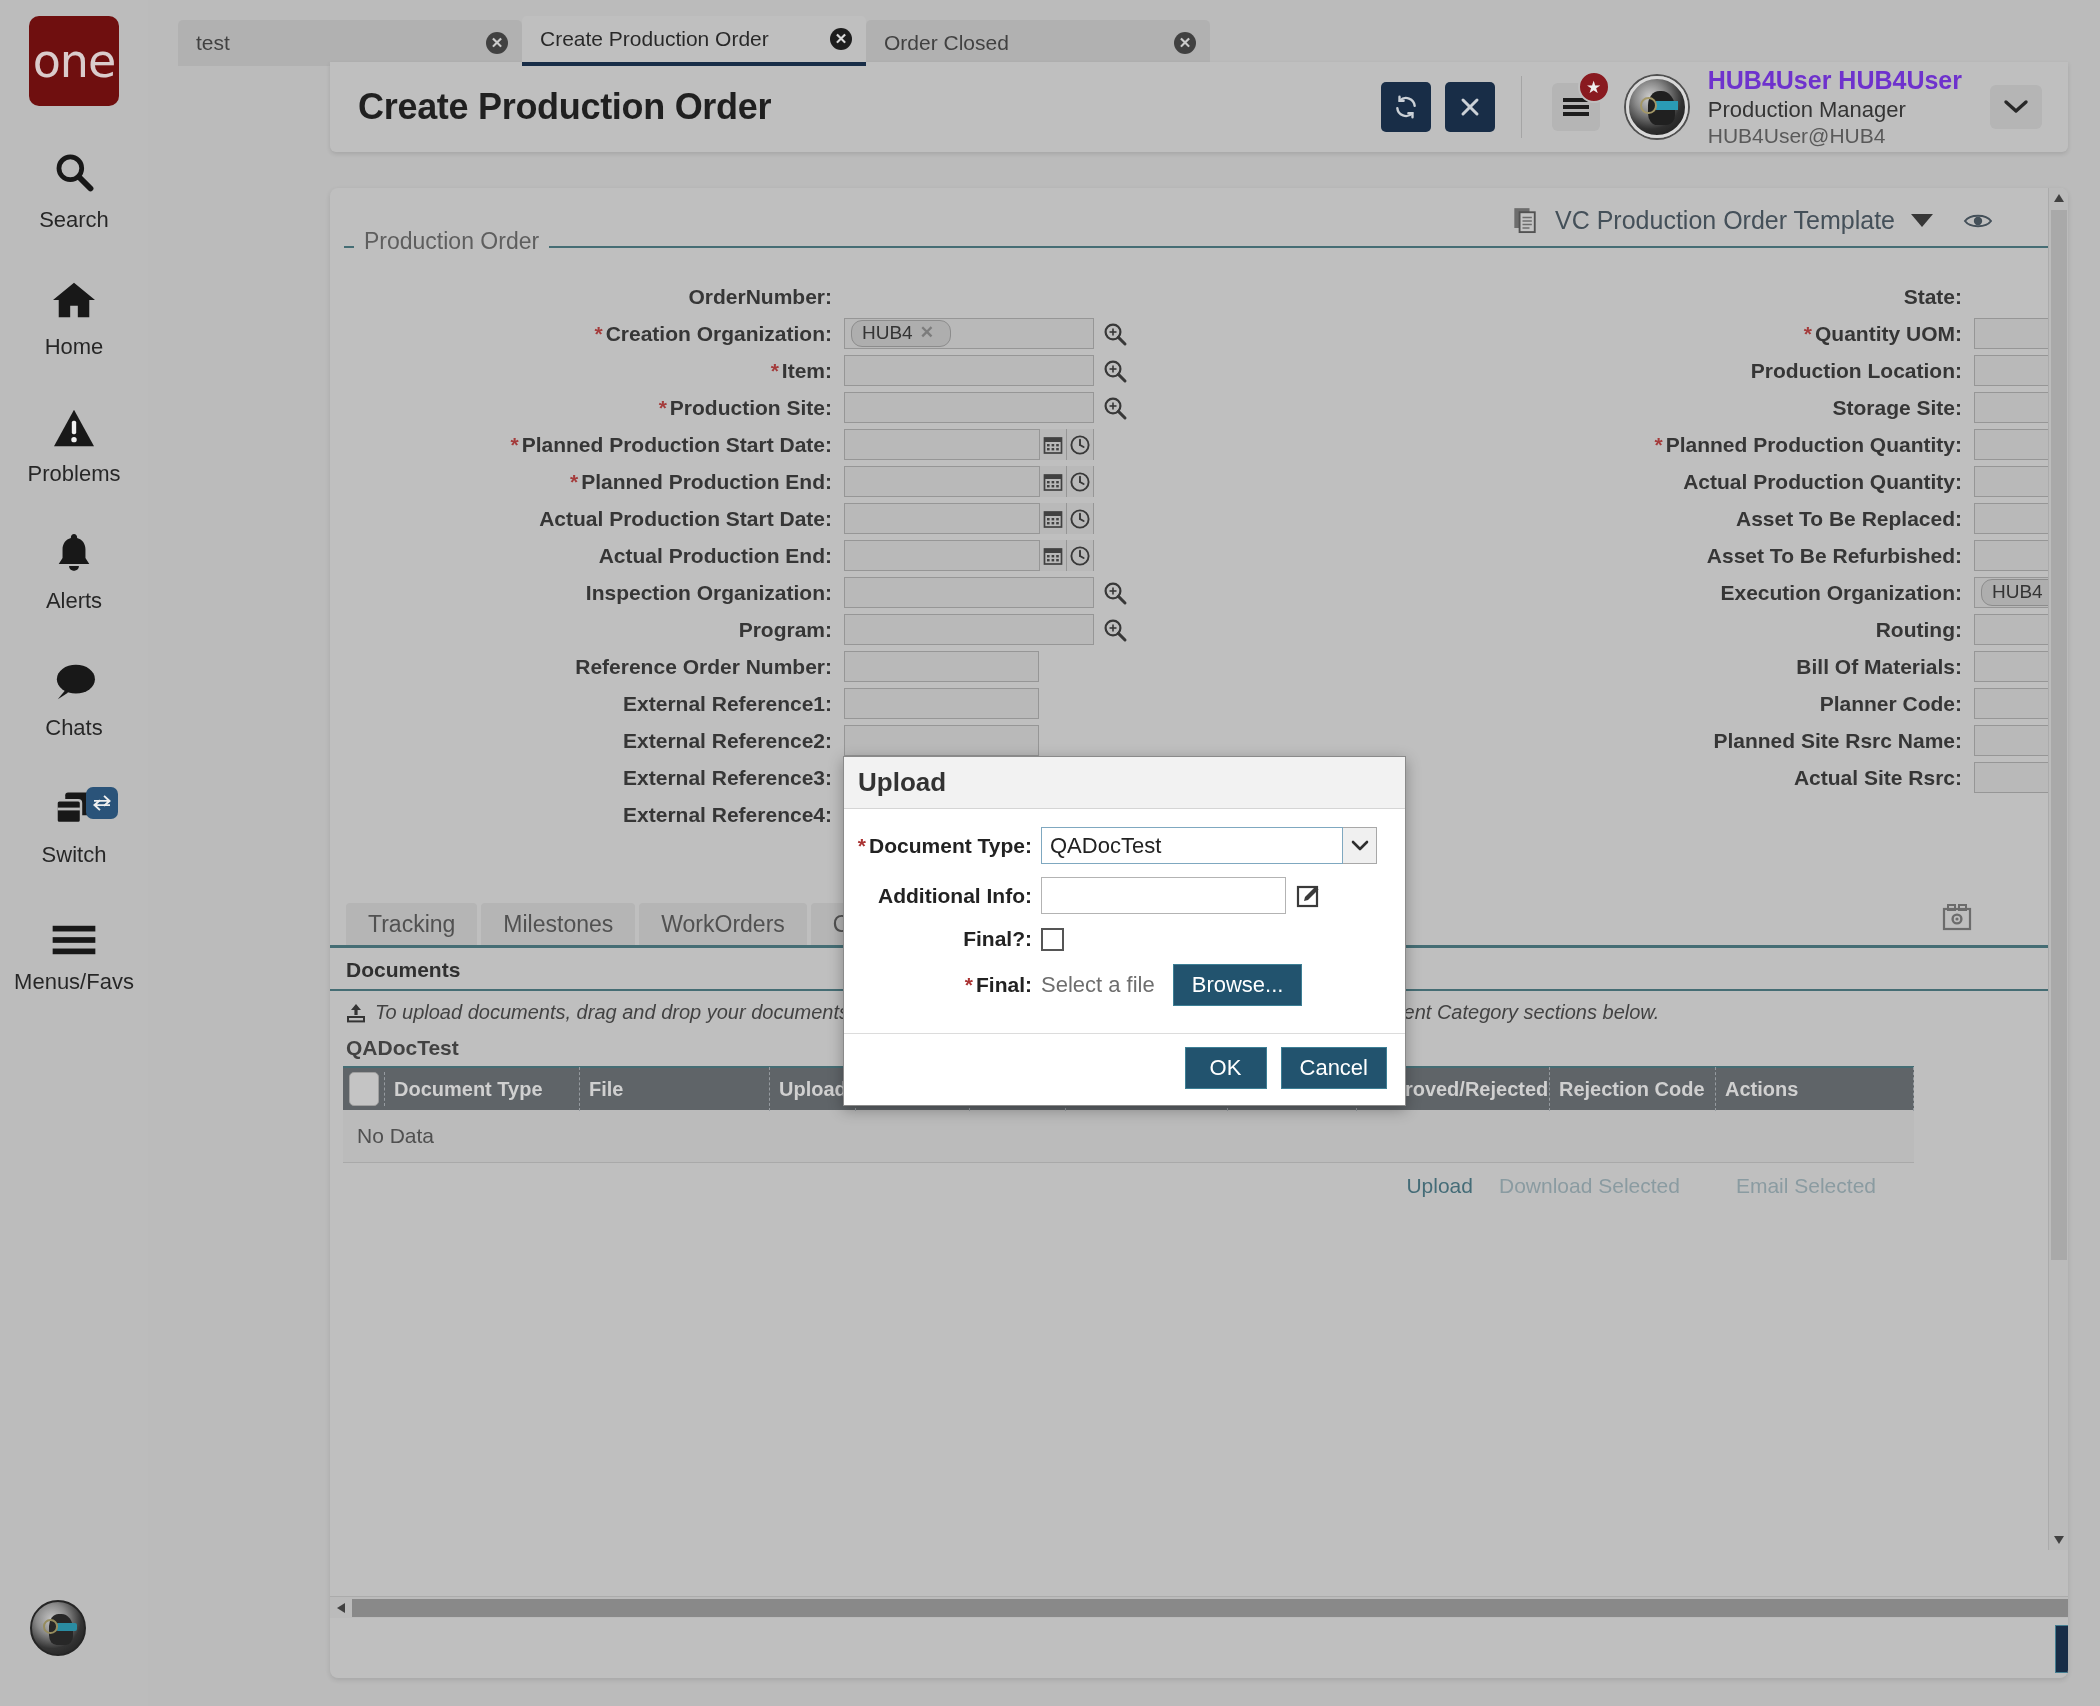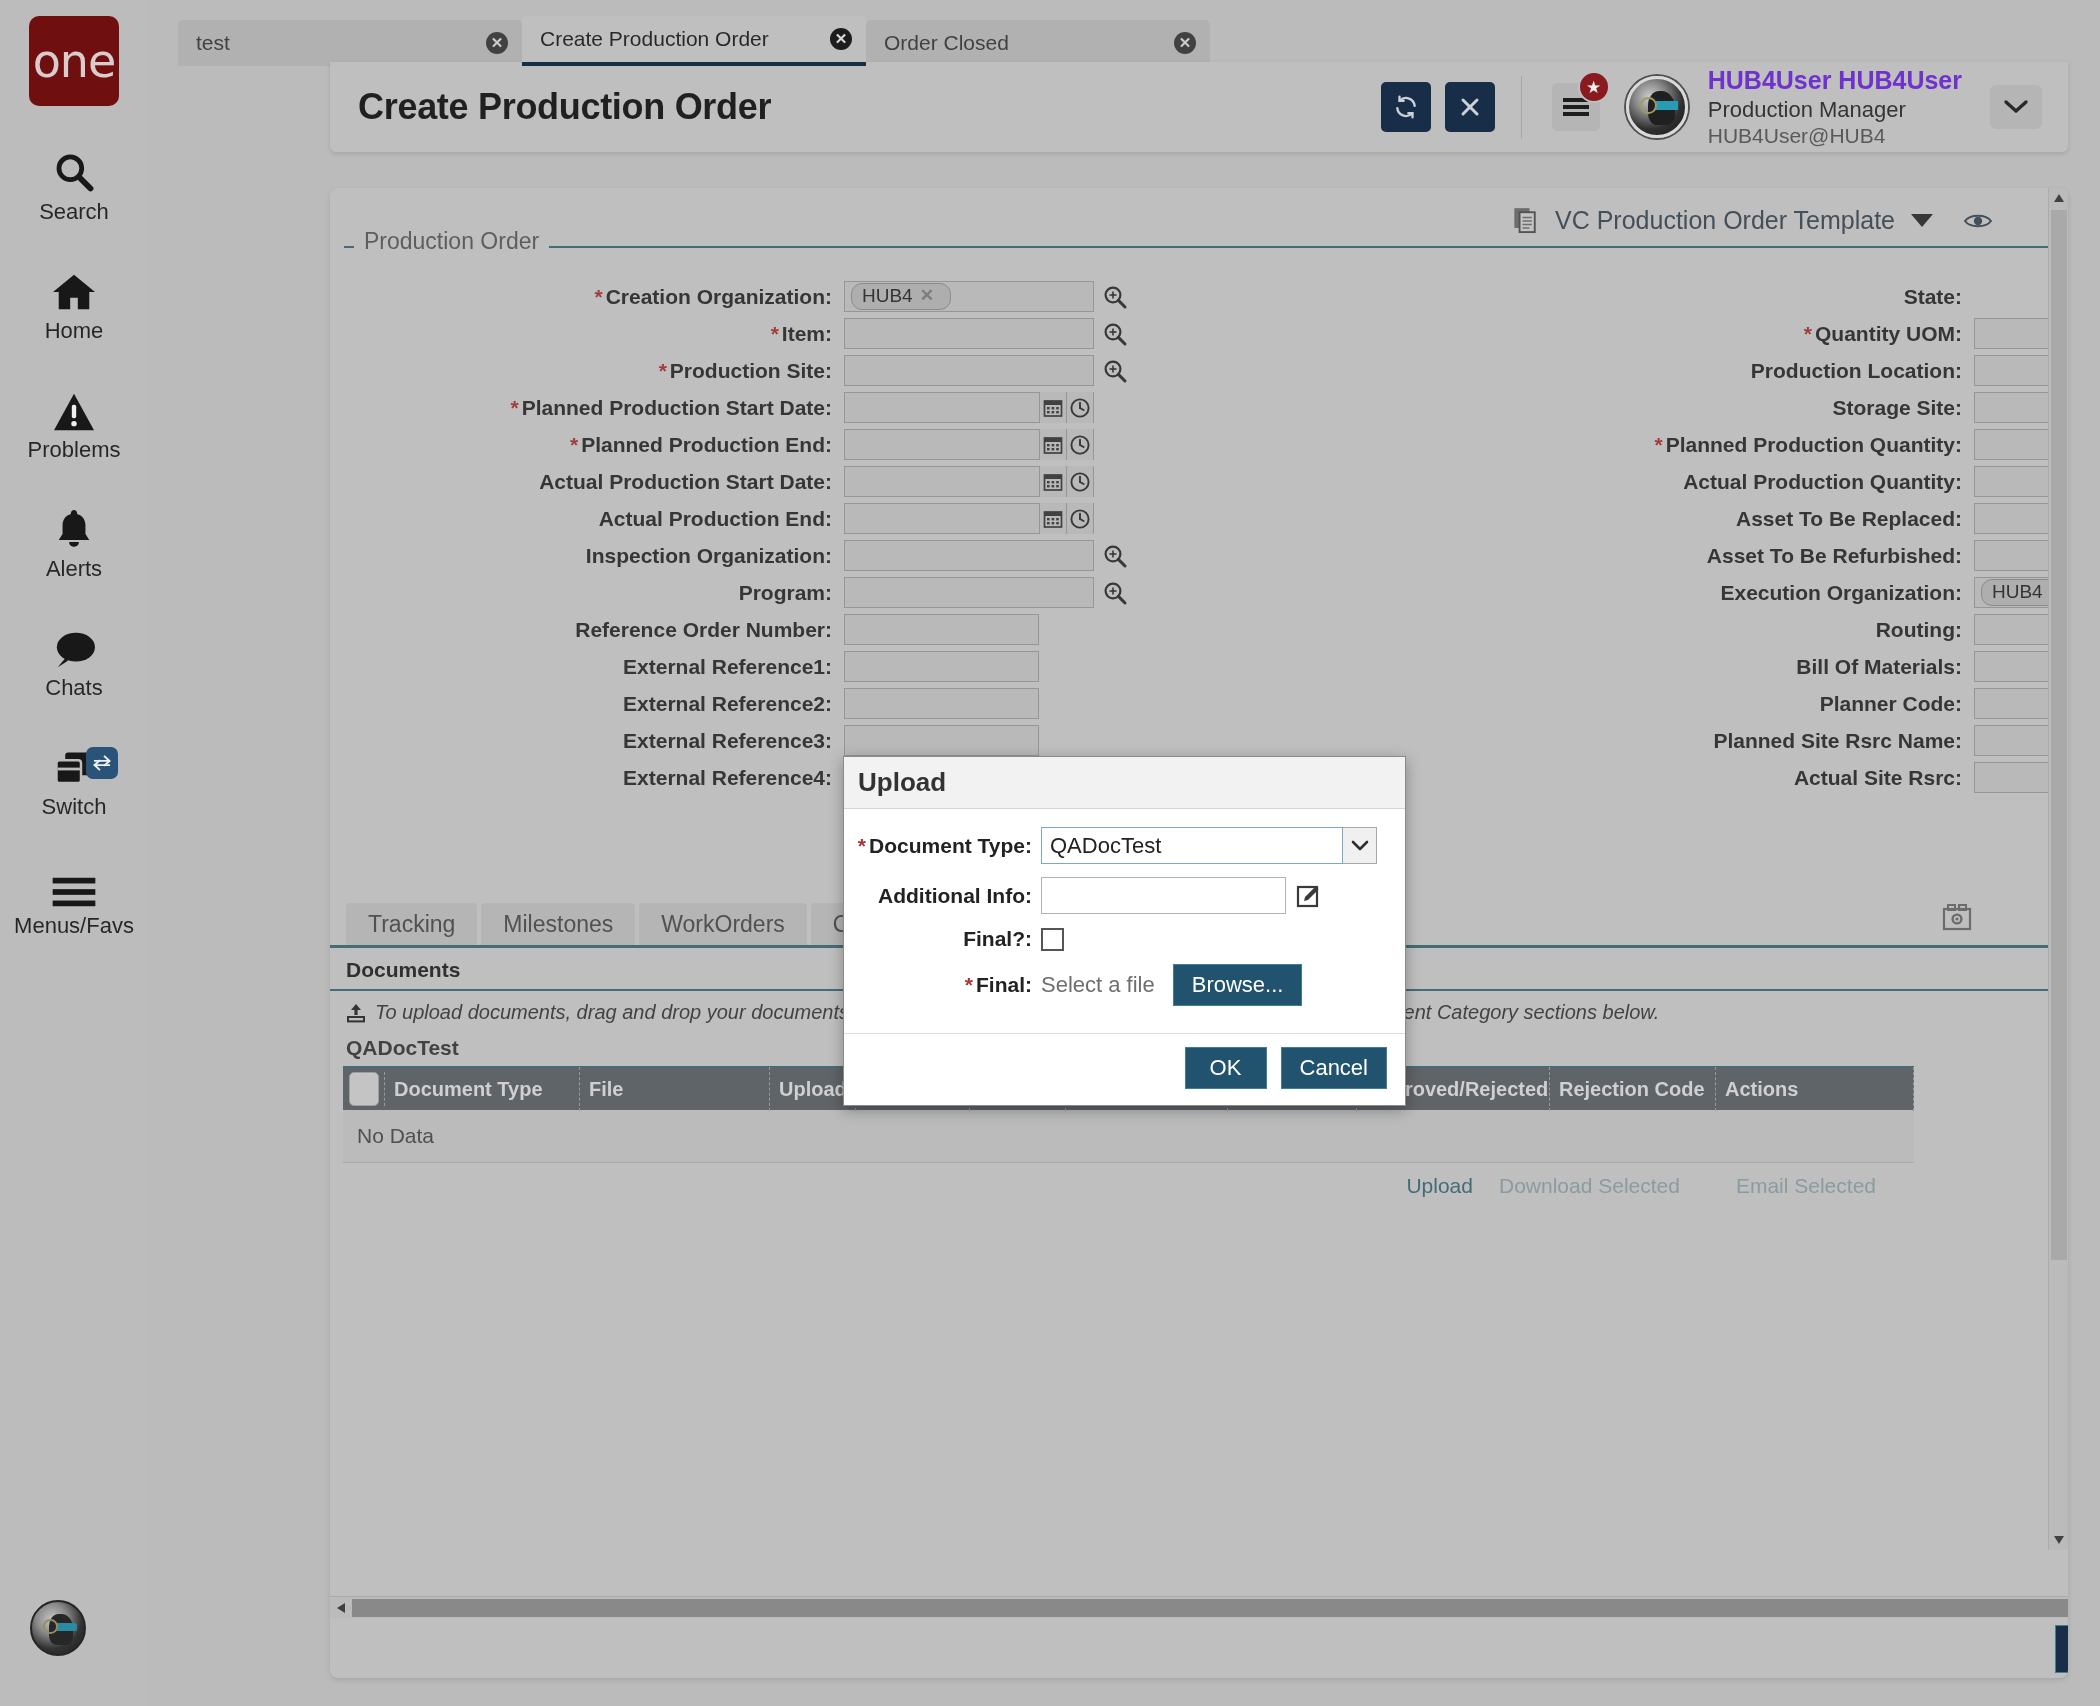--- a/index.html
+++ b/index.html
@@ -32,7 +32,7 @@
     cursor: pointer; position: relative;
   }
   .nav-item .ico { height: 46px; display: flex; align-items: flex-end; justify-content: center; }
-  .nav-item .lbl { font-size: 22px; color: #1b1b1b; margin-top: 5px; font-weight: 400; }
+  .nav-item .lbl { font-size: 22px; color: #1b1b1b; margin-top: 13px; font-weight: 400; }
   .switch-badge {
     position: absolute; right: 30px; top: 4px;
     width: 32px; height: 32px; border-radius: 7px;

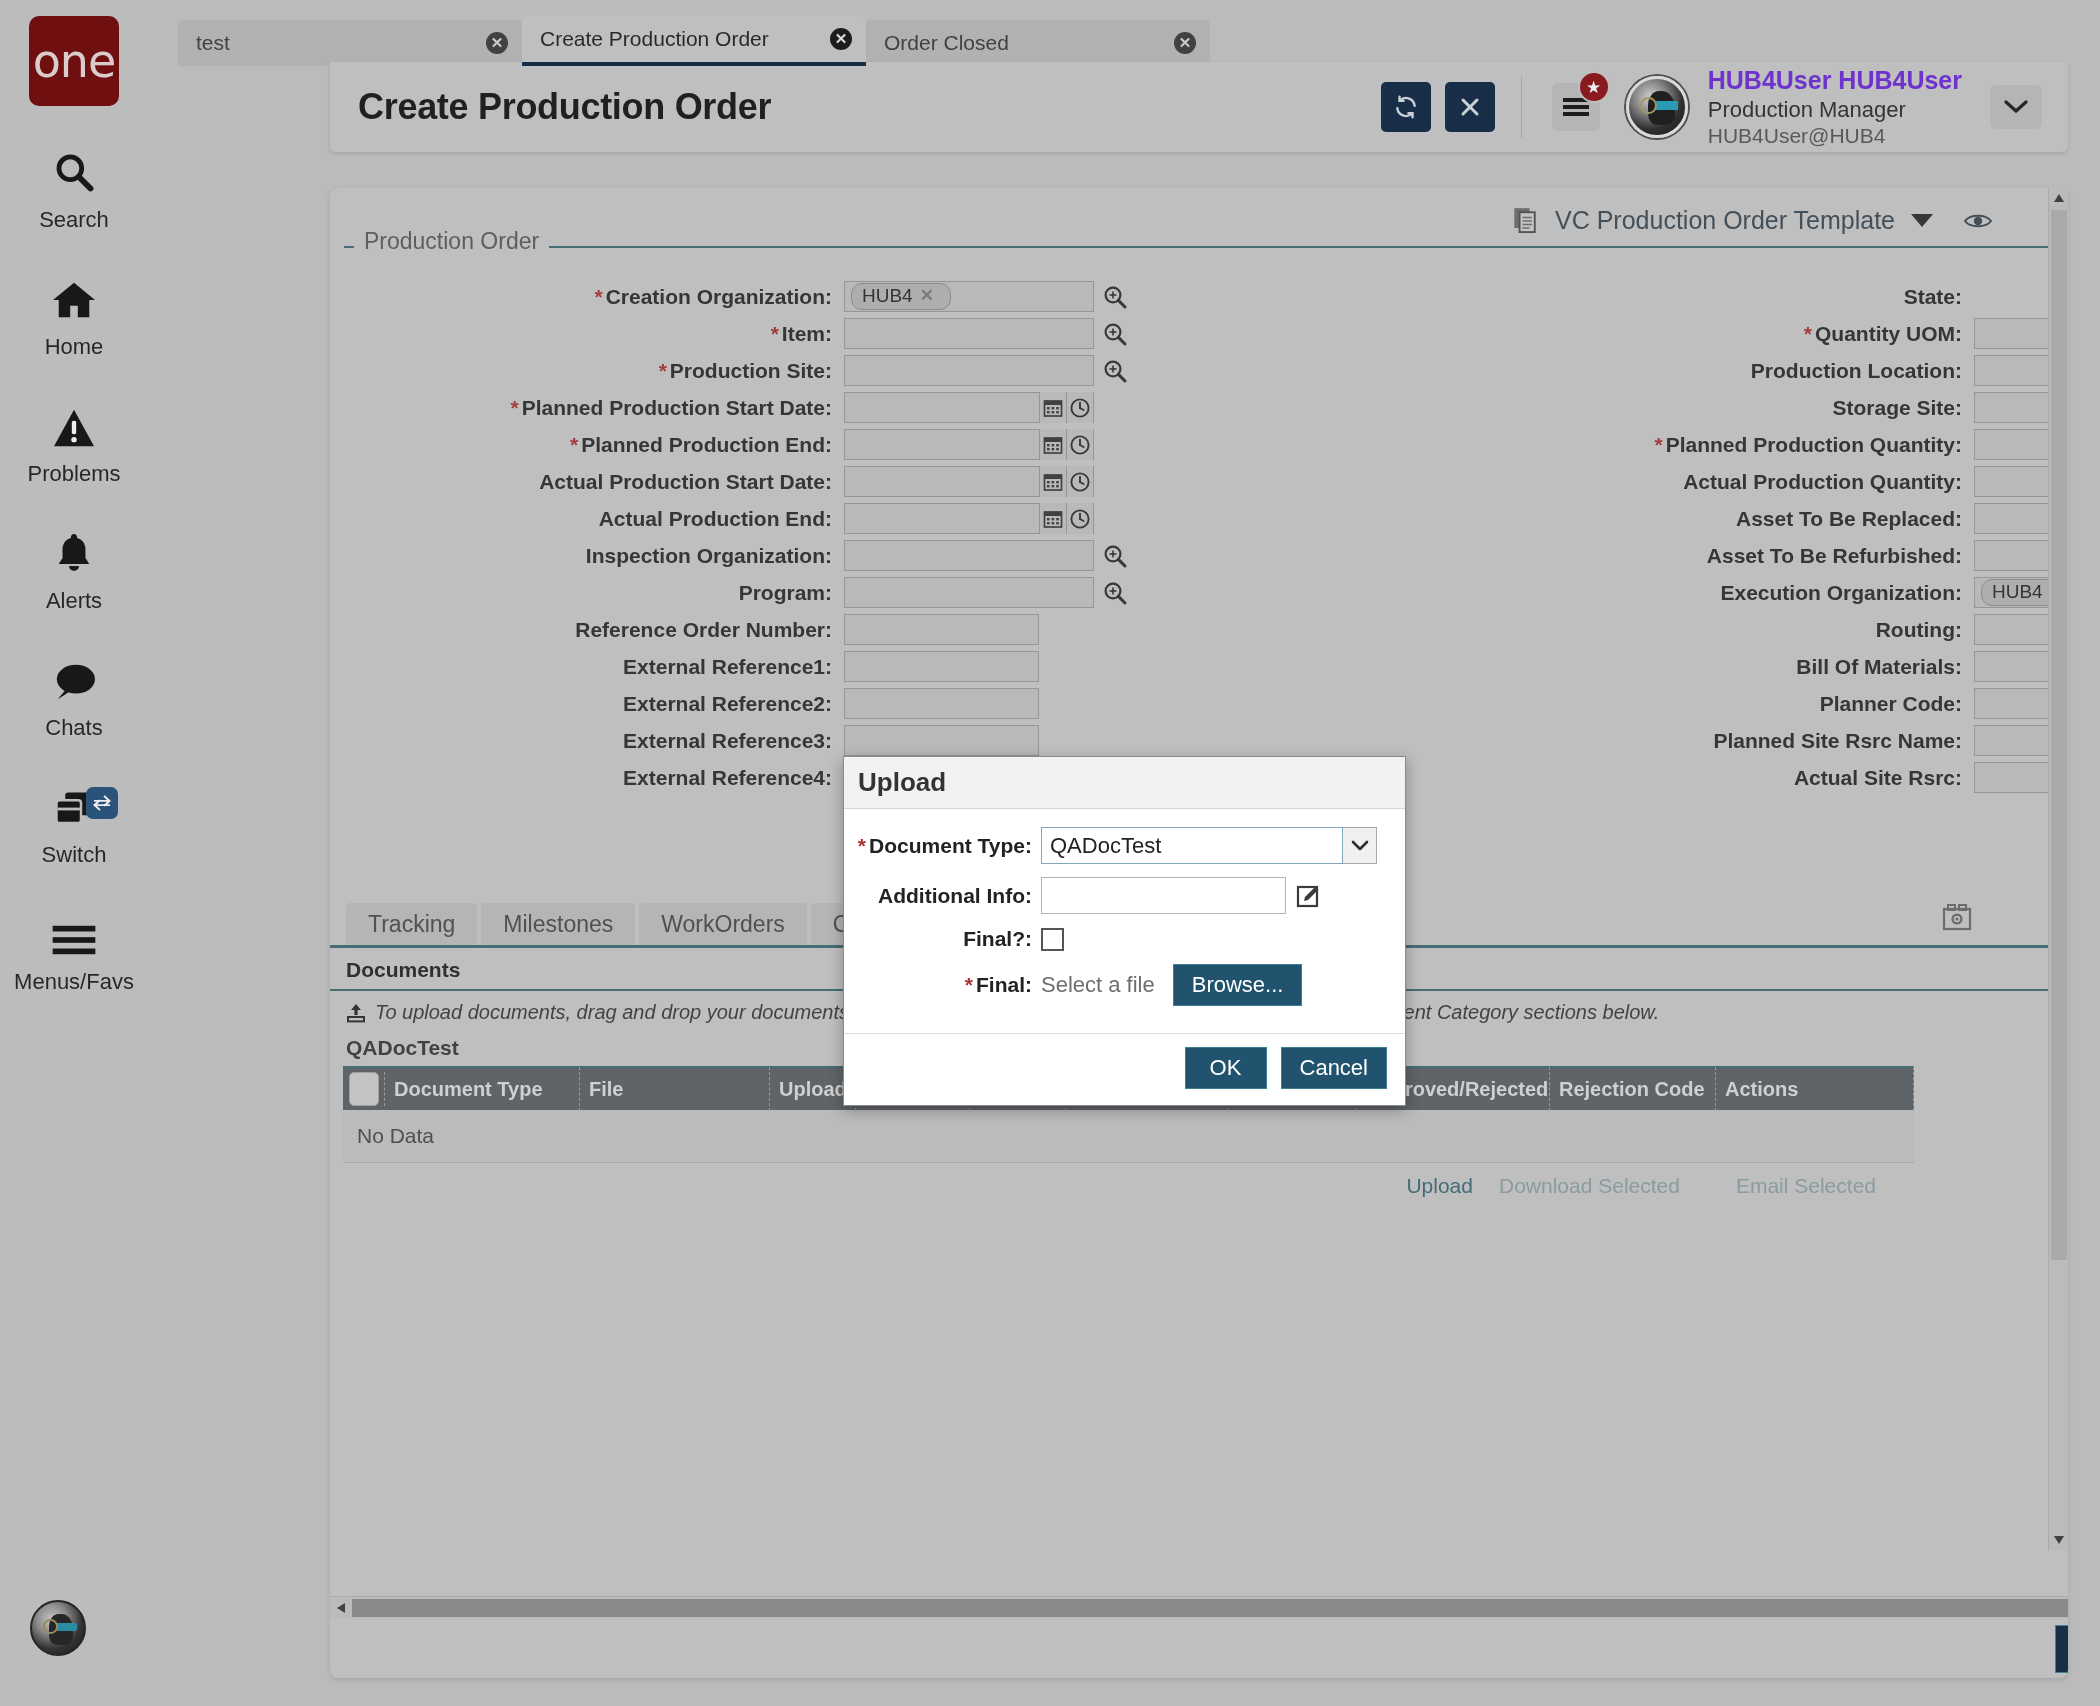--- a/index.html
+++ b/index.html
@@ -518,6 +518,10 @@
       <div id="form-legend">Production Order</div>
 
       <div class="col" id="col-left">
+          <div class="frow">
+            <div class="flabel"><span>OrderNumber:</span></div>
+            <div class="fctl"></div>
+          </div>
           <div class="frow">
             <div class="flabel"><span class="req">*</span><span>Creation Organization:</span></div>
             <div class="fctl">

